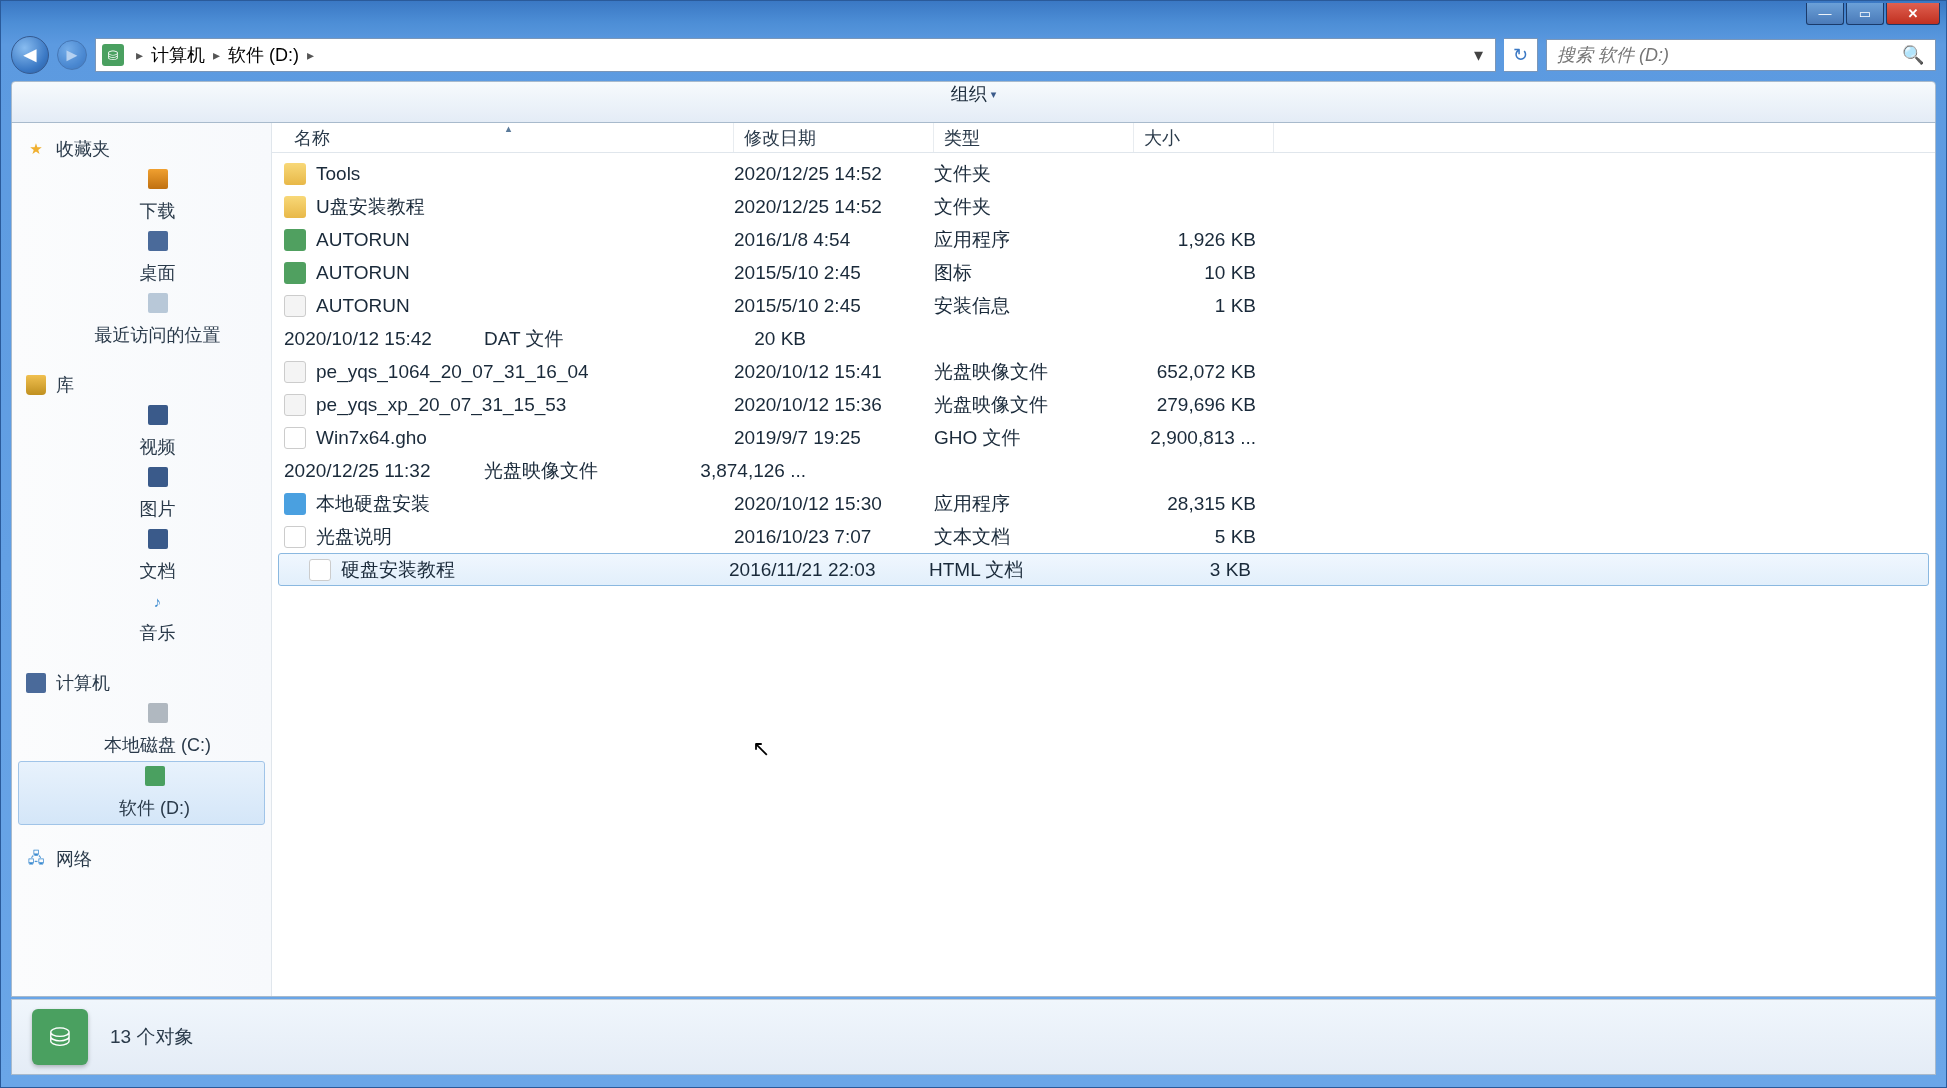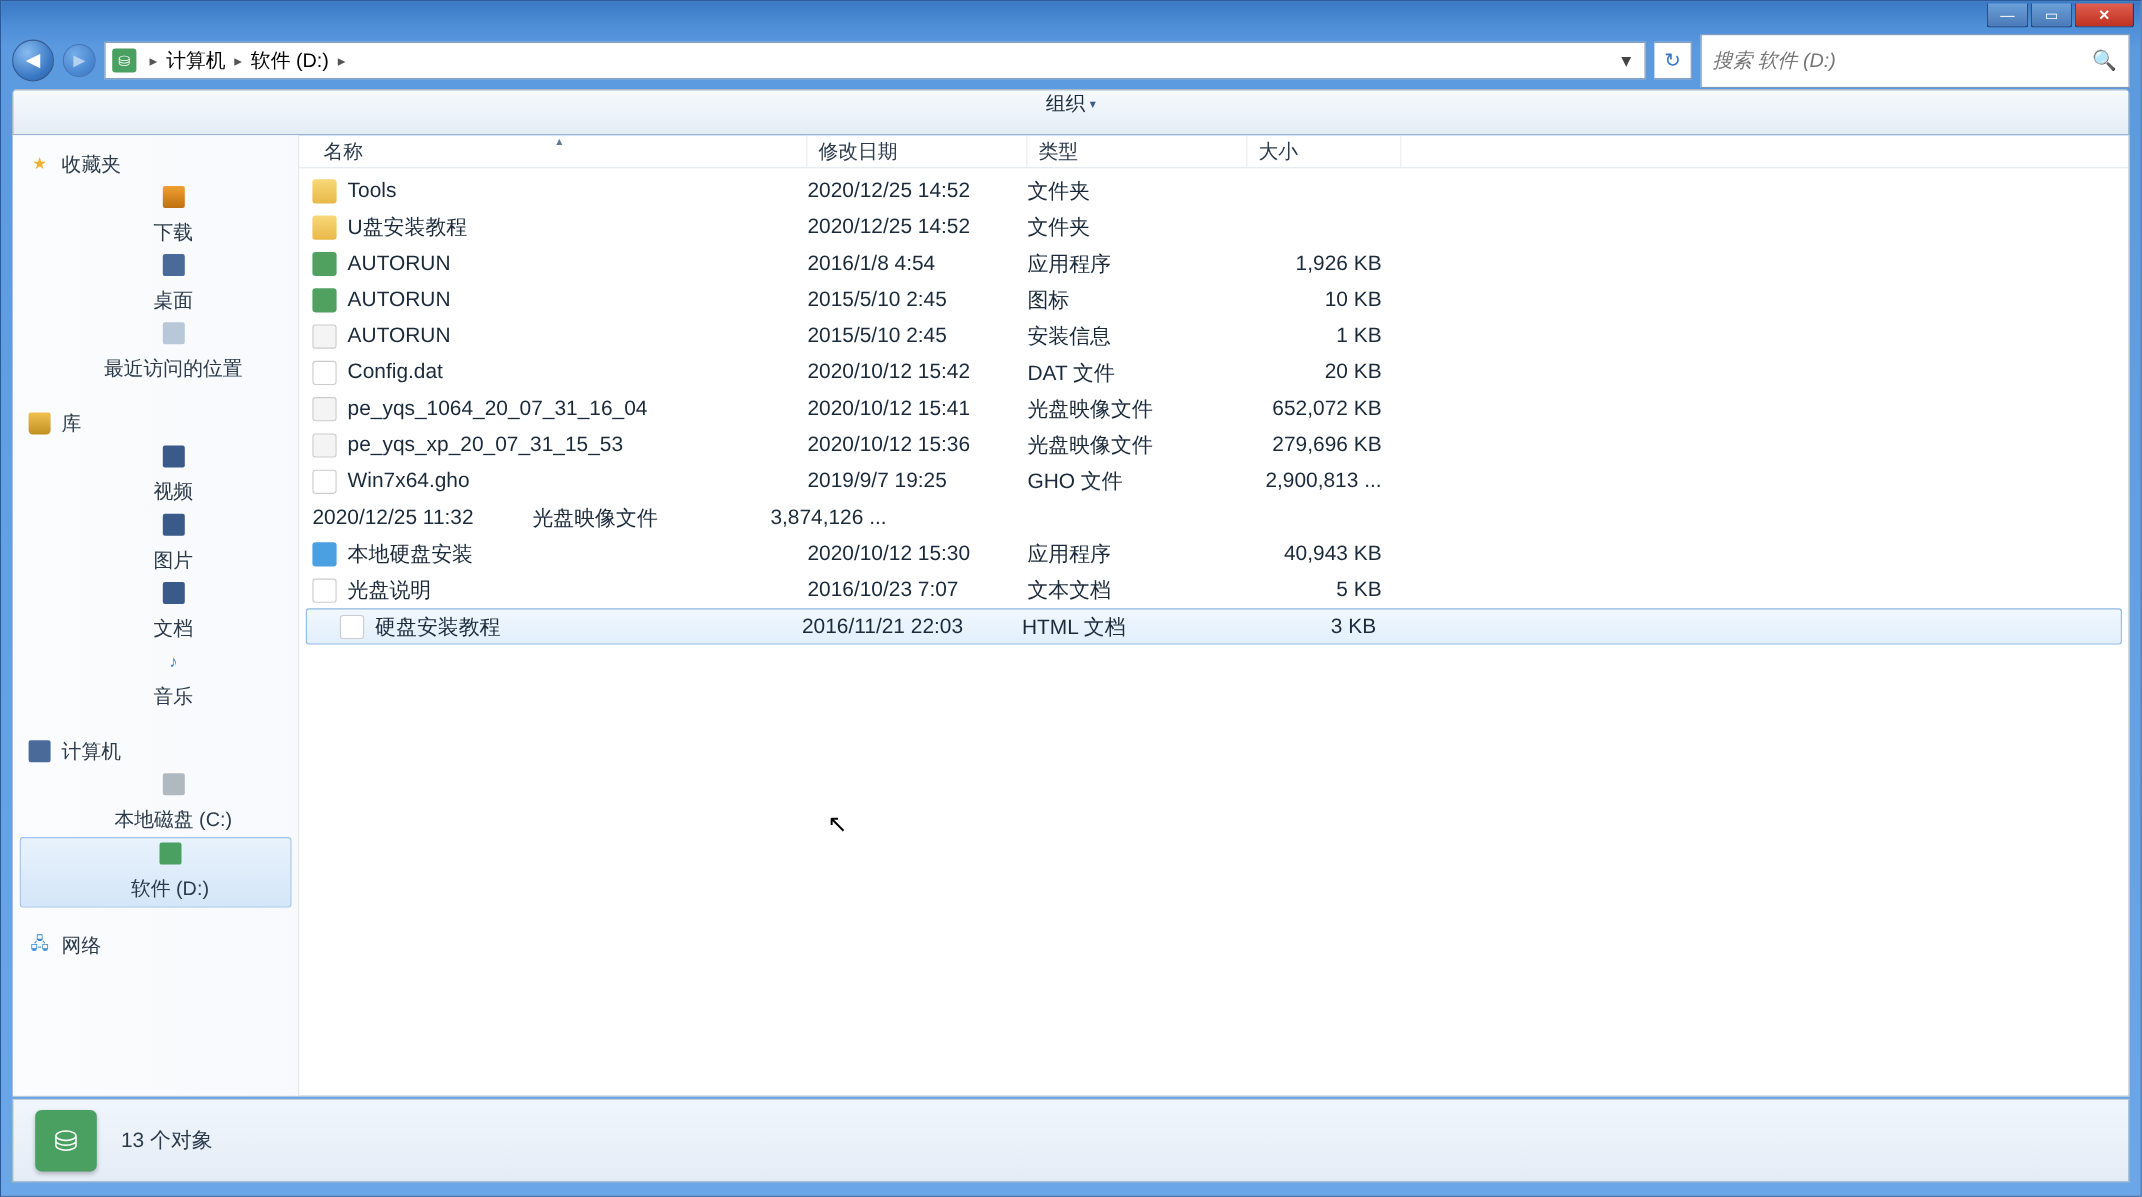--- a/index.html
+++ b/index.html
@@ -78,7 +78,7 @@
   color: #3a78c4; cursor: pointer;
 }
 .search-box {
-  width: 390px; height: 49px;
+  width: 390px; height: 32px;
   background: #fff; border: 1px solid #7a96b8;
   display: flex; align-items: center;
   padding: 0 10px;

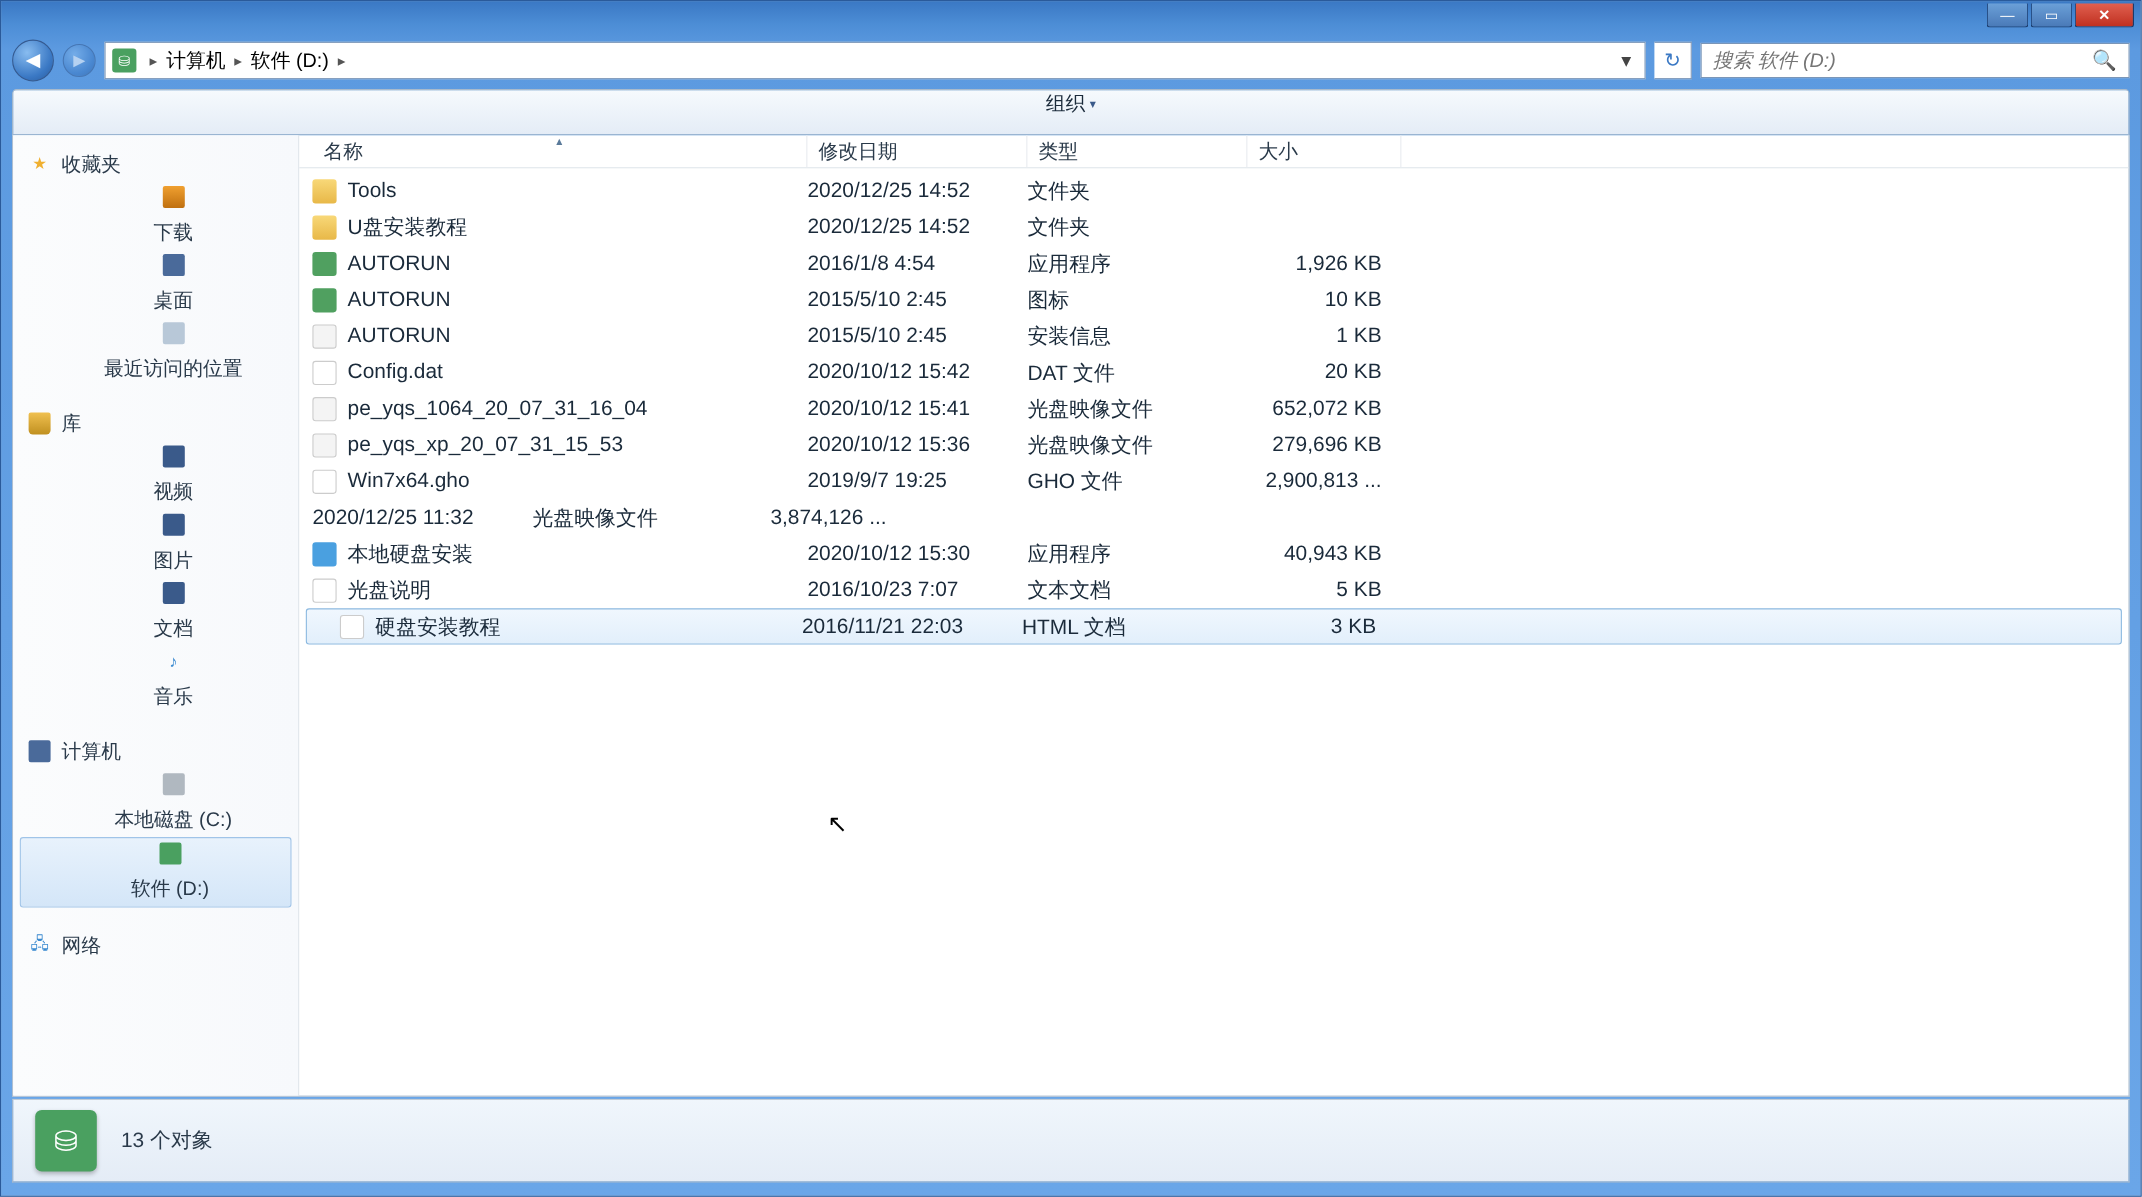--- a/index.html
+++ b/index.html
@@ -432,10 +432,6 @@
             <div class="cell-size">1 KB</div>
           </div>
           <div class="file-row">
-            <div class="cell-name">
-              <span class="fi fi-dat"></span>
-              <span>Config.dat</span>
-            </div>
             <div class="cell-date">2020/10/12 15:42</div>
             <div class="cell-type">DAT 文件</div>
             <div class="cell-size">20 KB</div>

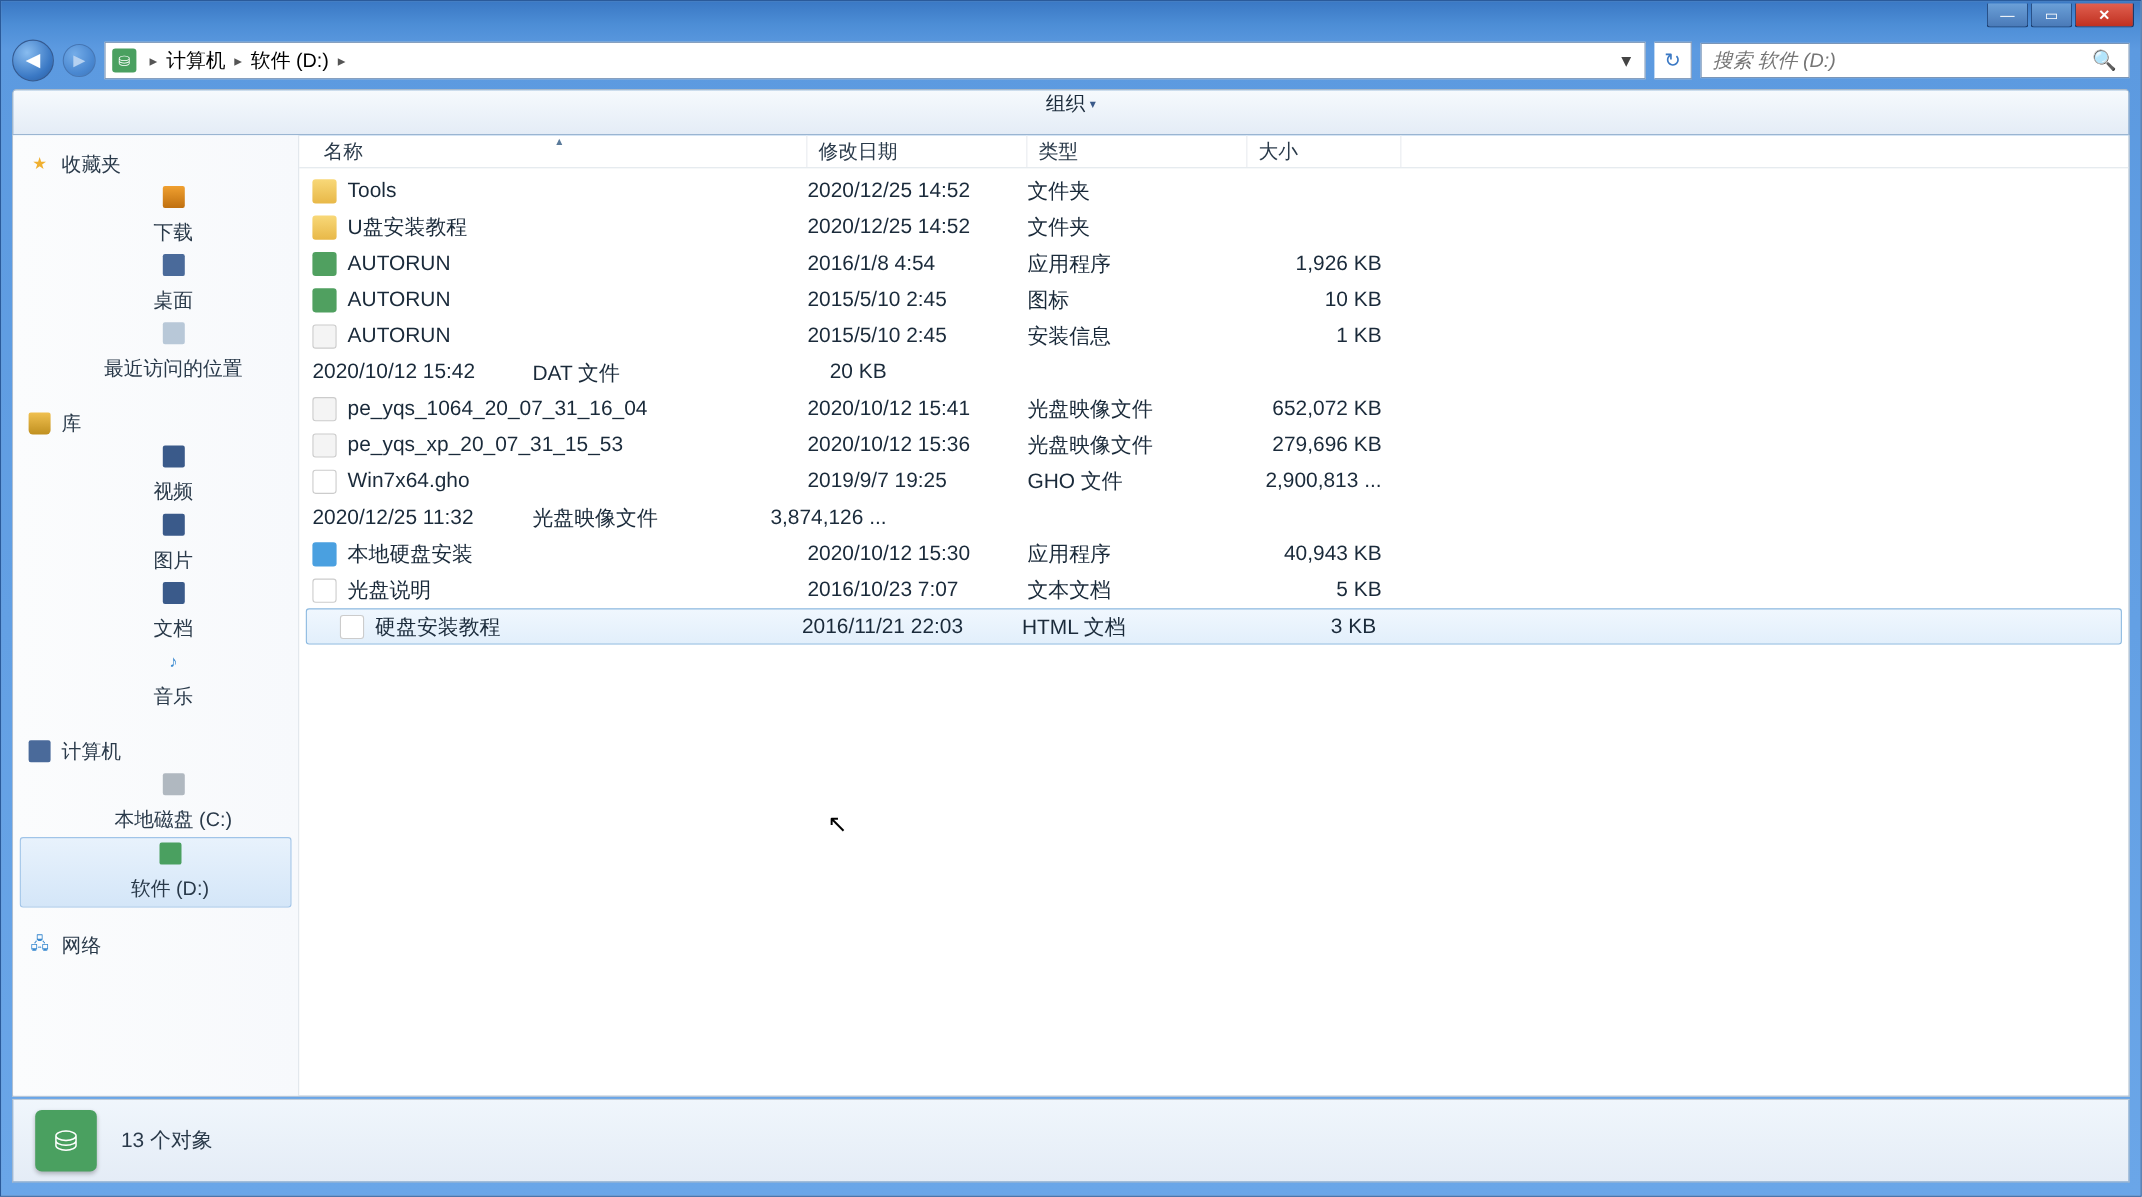--- a/index.html
+++ b/index.html
@@ -475,7 +475,7 @@
             </div>
             <div class="cell-date">2020/10/12 15:30</div>
             <div class="cell-type">应用程序</div>
-            <div class="cell-size">40,943 KB</div>
+            <div class="cell-size">28,315 KB</div>
           </div>
           <div class="file-row">
             <div class="cell-name">

